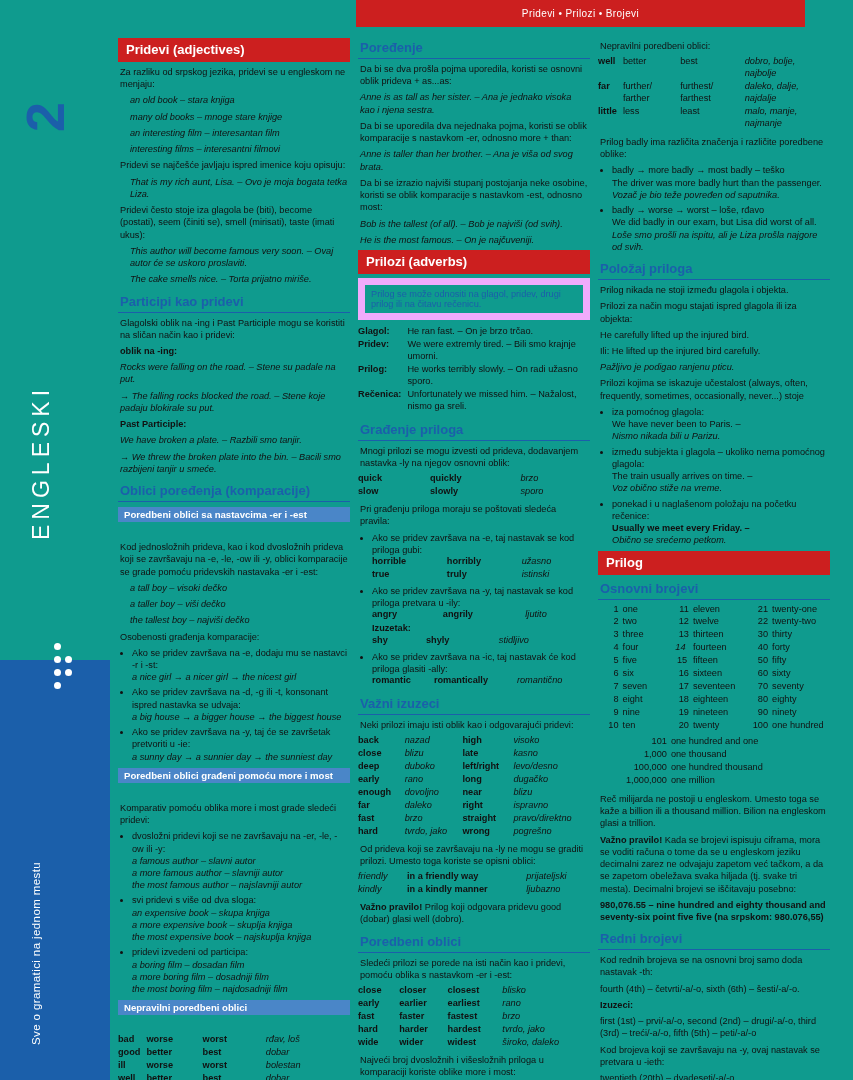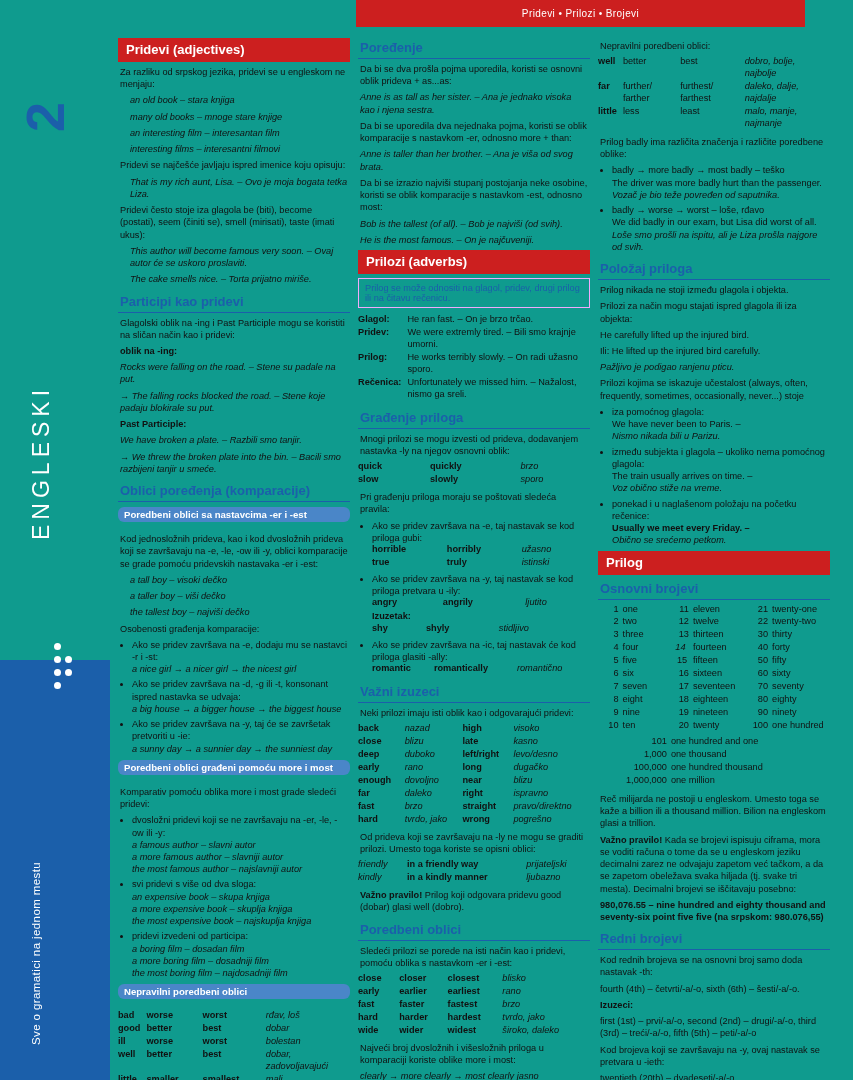--- a/index.html
+++ b/index.html
@@ -72,7 +72,7 @@
     padding:2px 6px; margin:5px 0 11px 0;border-radius:6px;
   }
   .panel {
-    border:1px solid #f0abfc;
+    border:7px solid #f0abfc;
     padding:4px 6px;
     margin:3px 0 6px 0;
   }

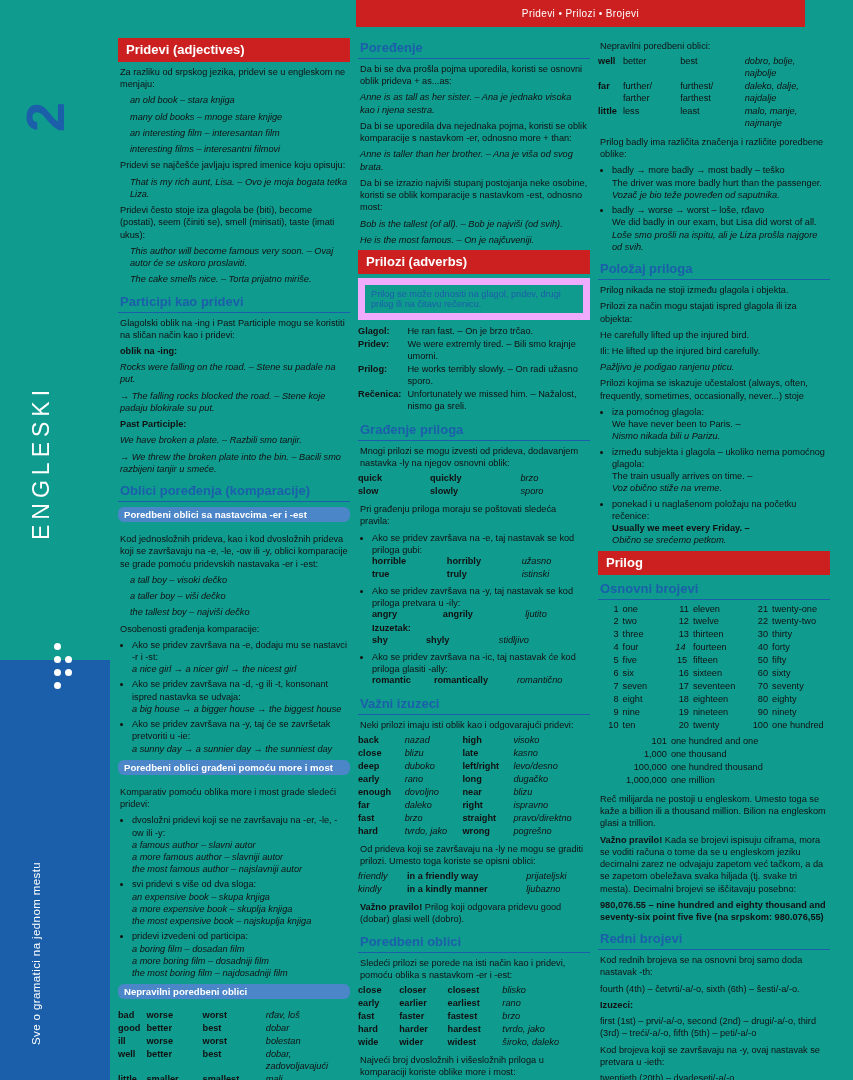--- a/index.html
+++ b/index.html
@@ -69,7 +69,7 @@
   .bluebar {
     background:#4a86c8; color:#fff;
     font-size:9.6px; font-weight:bold;
-    padding:2px 6px; margin:5px 0 11px 0;border-radius:6px;
+    padding:2px 6px; margin:5px 0 19px 0;
   }
   .panel {
     border:7px solid #f0abfc;

